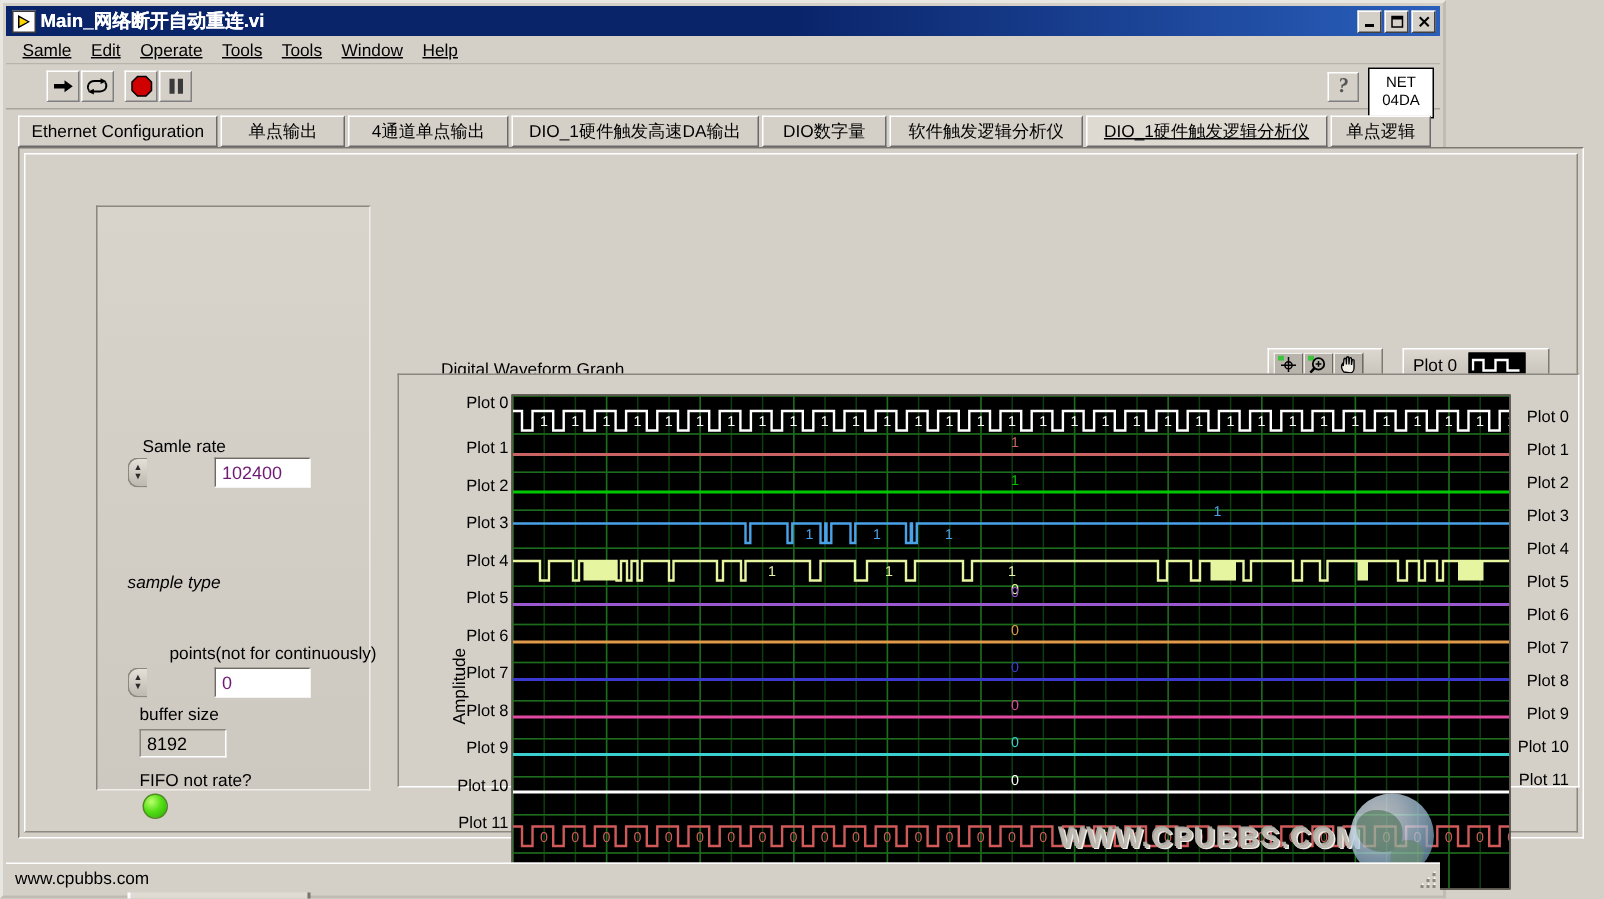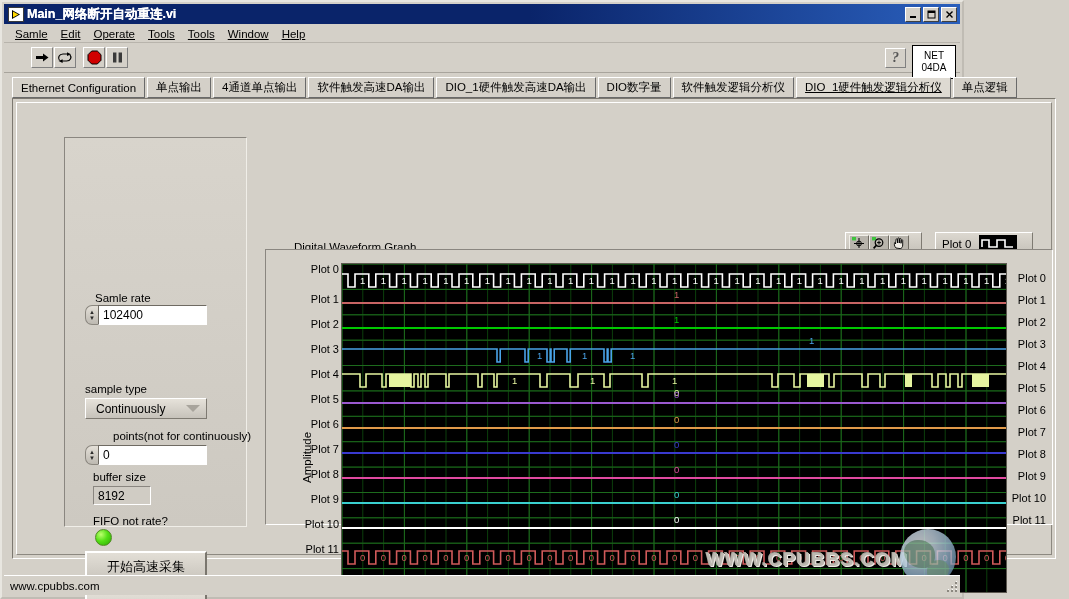--- a/index.html
+++ b/index.html
@@ -407,9 +407,6 @@
       </div>
     <div class="tab" style="width:110px">
         <span>4通道单点输出</span>
-      </div>
-    <div class="tab" style="width:140px">
-        <span>软件触发高速DA输出</span>
       </div>
     <div class="tab" style="width:171px">
         <span>DIO_1硬件触发高速DA输出</span>

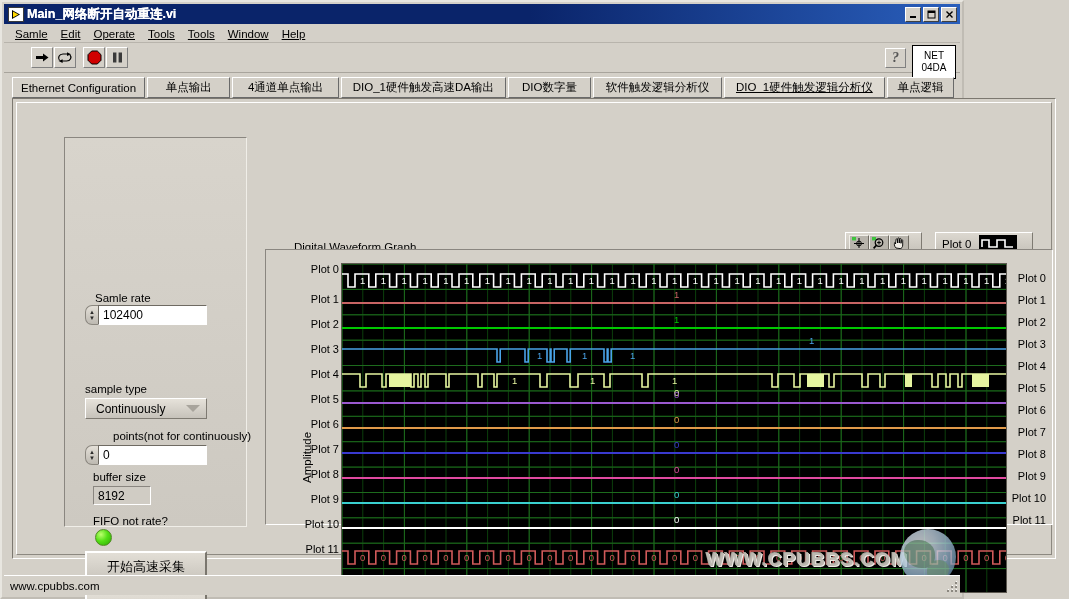--- a/index.html
+++ b/index.html
@@ -168,10 +168,11 @@
     background: #ffffff;
     border: 1px solid;
     border-color: #6e6a62 #ffffff #ffffff #6e6a62;
-    font-size: 12px; color: #000000;
+    font-size: 12px; color: #701a75;
     display: flex; align-items: center;
     padding-left: 4px;
     font-family: "Liberation Sans", sans-serif;
+    margin-left: 45px;
   }
   .ro-field {
     position: absolute;

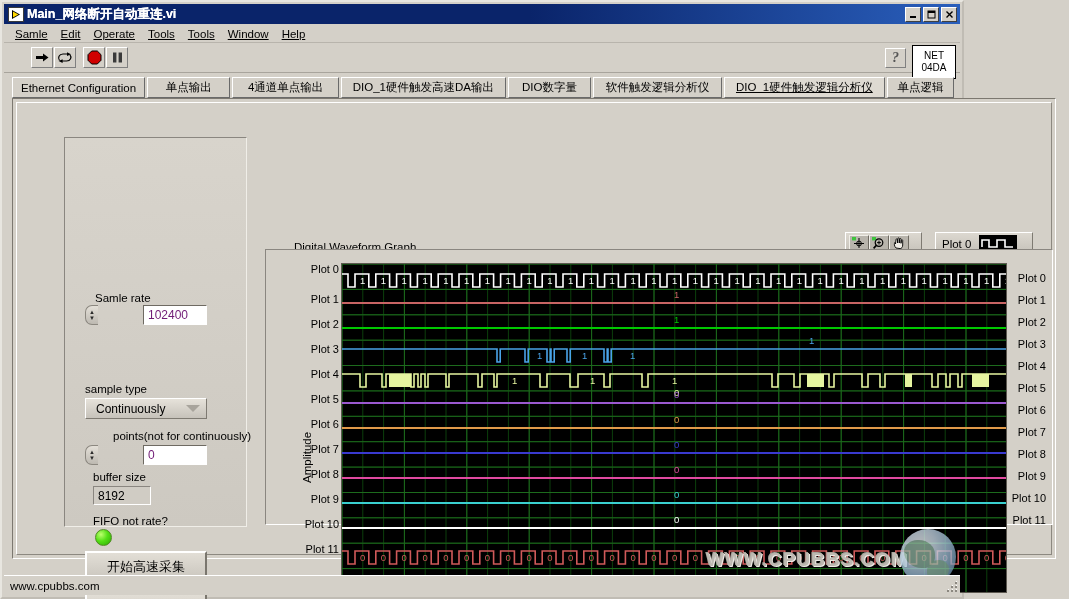--- a/index.html
+++ b/index.html
@@ -440,7 +440,7 @@
         <div class="num-field" style="flex:1;">102400</div>
       </div>
 
-      <div class="lbl" style="left:68px; top:280px;">sample type</div>
+      <div class="lbl" style="left:68px; top:280px;font-style:italic;">sample type</div>
       <div class="combo" style="left:68px; top:295px; width:122px; height:21px;">
         <span>Continuously</span>
         <span class="arrow"></span>

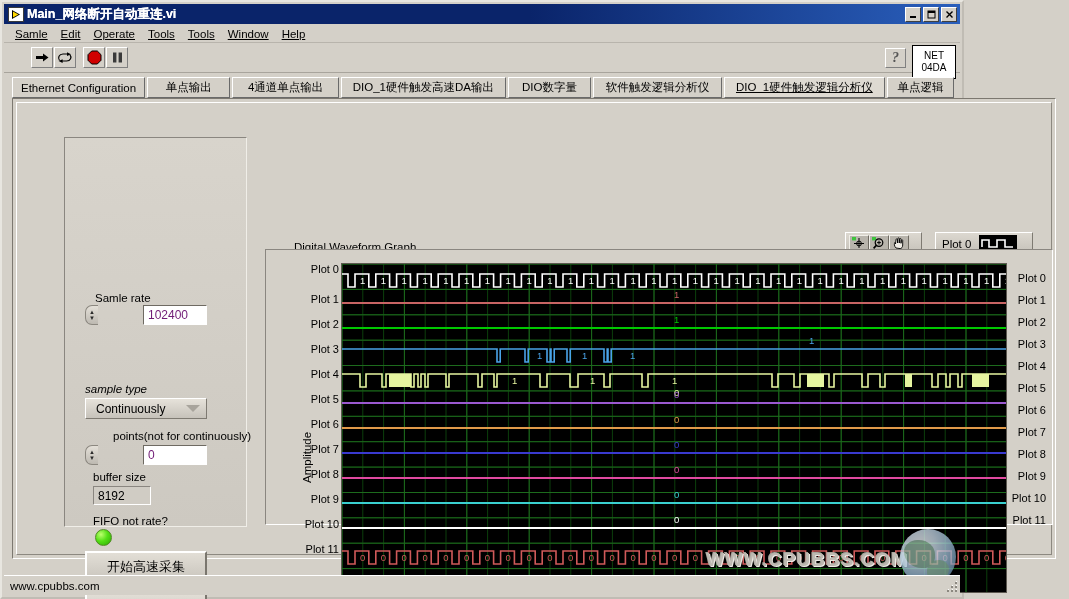--- a/index.html
+++ b/index.html
@@ -441,10 +441,6 @@
       </div>
 
       <div class="lbl" style="left:68px; top:280px;font-style:italic;">sample type</div>
-      <div class="combo" style="left:68px; top:295px; width:122px; height:21px;">
-        <span>Continuously</span>
-        <span class="arrow"></span>
-      </div>
 
       <div class="lbl" style="left:76px; top:327px;padding-left:20px;">points(not for continuously)</div>
       <div class="num-ctrl" style="left:68px; top:342px; width:122px; height:20px;">

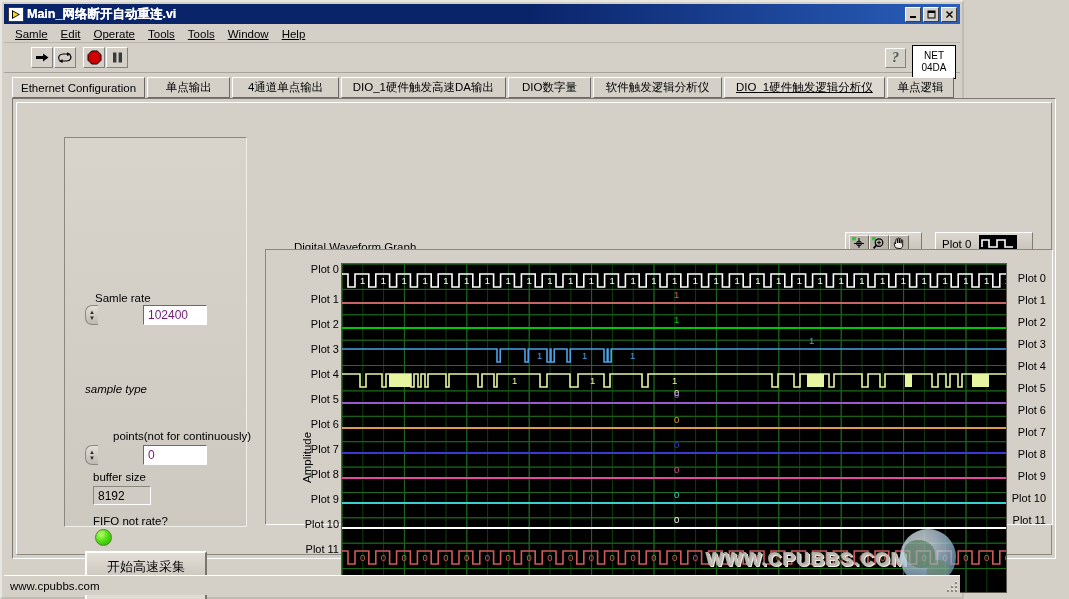--- a/index.html
+++ b/index.html
@@ -457,9 +457,6 @@
       <div class="lbl" style="left:76px; top:412px;">FIFO not rate?</div>
       <div class="led" style="left:78px; top:426px;"></div>
 
-      <div class="btn3d" style="left:68px; top:448px; width:122px; height:32px;">
-        <span>开始高速采集</span>
-      </div>
       <div class="btn3d" style="left:68px; top:489px; width:122px; height:32px;">
         
       </div>

